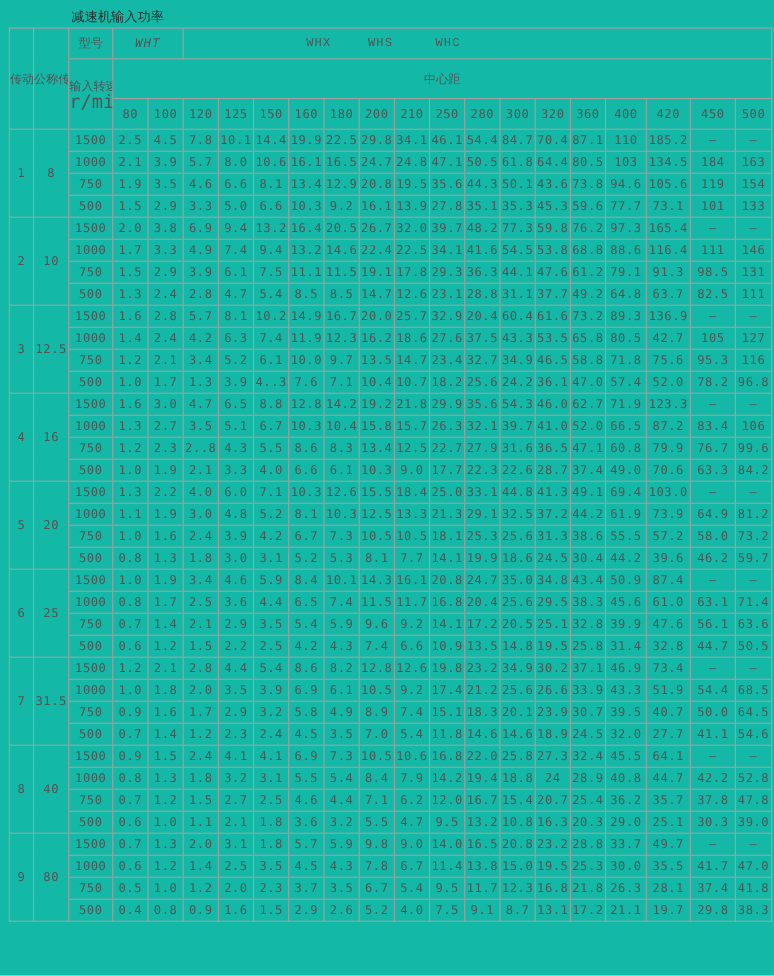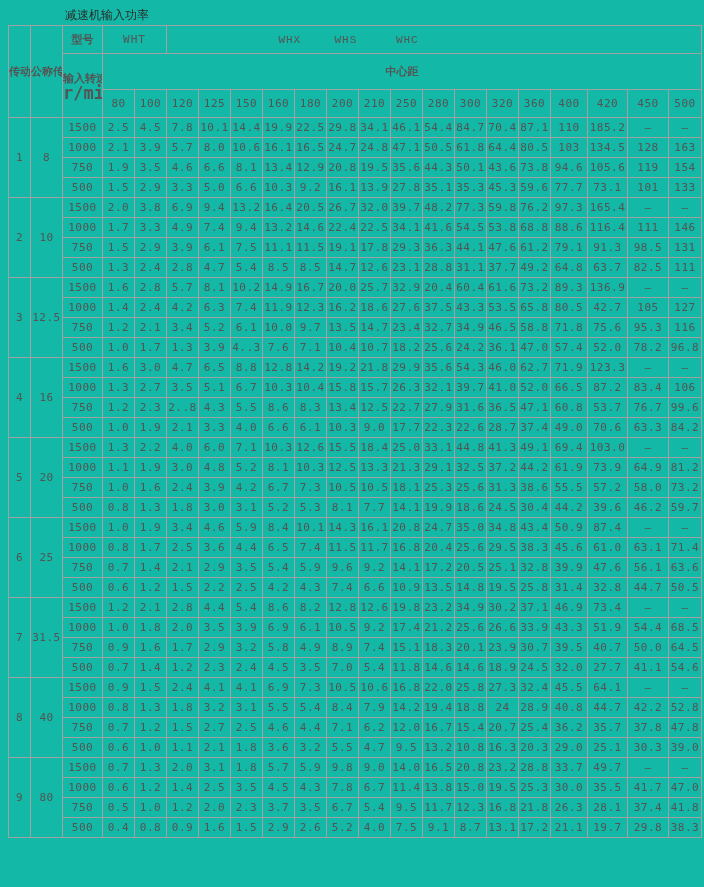--- a/index.html
+++ b/index.html
@@ -43,7 +43,6 @@
     font-family: "DejaVu Sans", sans-serif;
     font-size: 12px;
     color: #4a4a4a;
-    font-weight: bold;
   }
   td.vwrap {
     word-break: break-all;

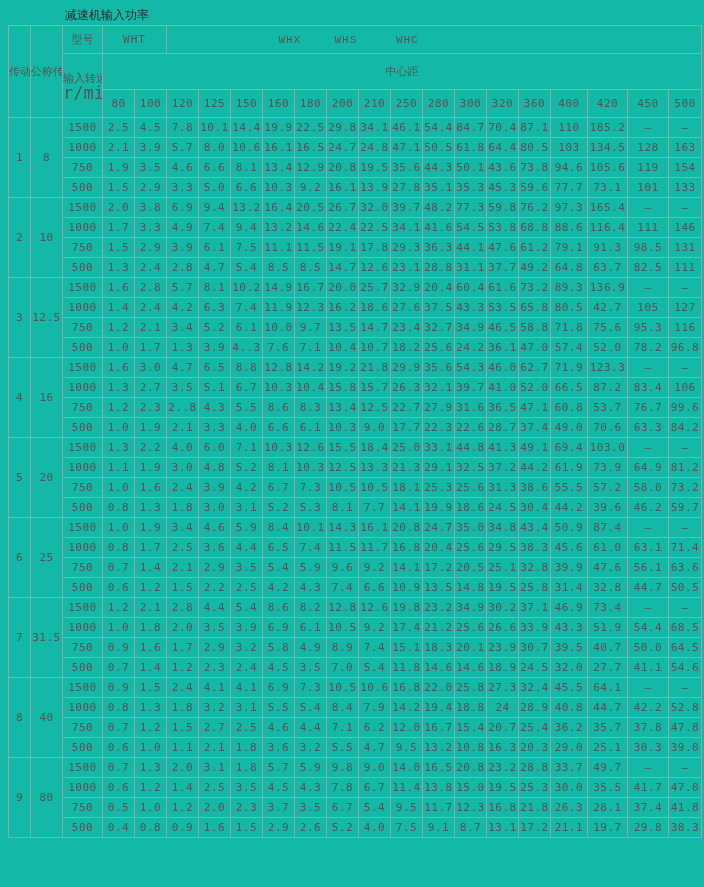--- a/index.html
+++ b/index.html
@@ -75,7 +75,7 @@
   .m.whx { left: 23%; }
   .m.whs { left: 33.5%; }
   .m.whc { left: 45%; }
-  td.model-wht { letter-spacing: 1px; }
+  td.model-wht { letter-spacing: 1px; font-style: italic; }
   
   td.num, td.val, td.spd { font-size: 11px; letter-spacing: 0.5px; }
   td.grp { font-size: 11px; letter-spacing: 0.5px; }

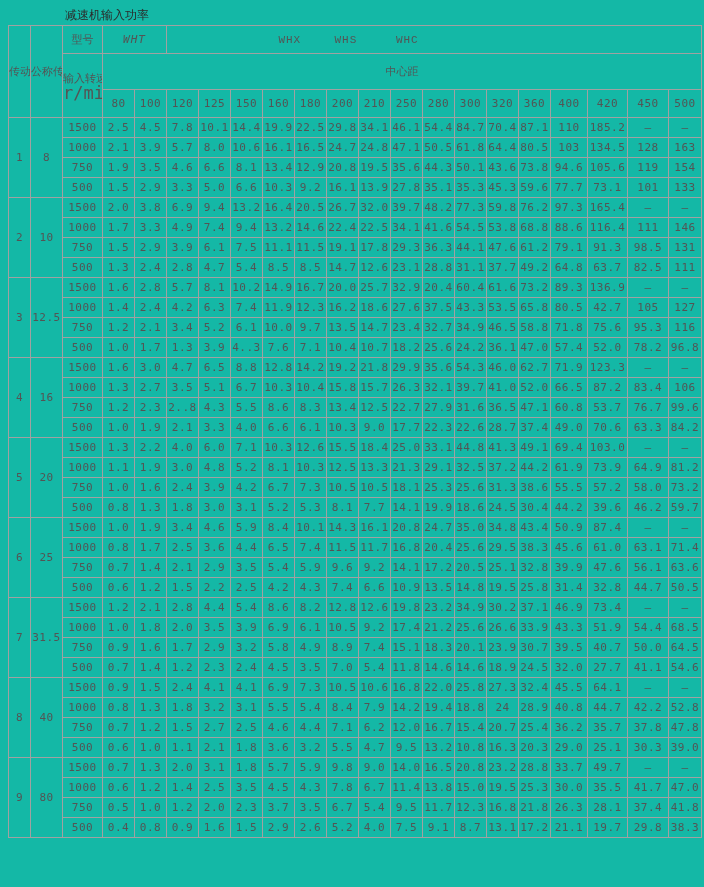--- a/index.html
+++ b/index.html
@@ -196,7 +196,7 @@
           <td class="val">80.5</td>
           <td class="val">103</td>
           <td class="val">134.5</td>
-          <td class="val">128</td>
+          <td class="val">184</td>
           <td class="val">163</td>
         </tr>
         <tr>

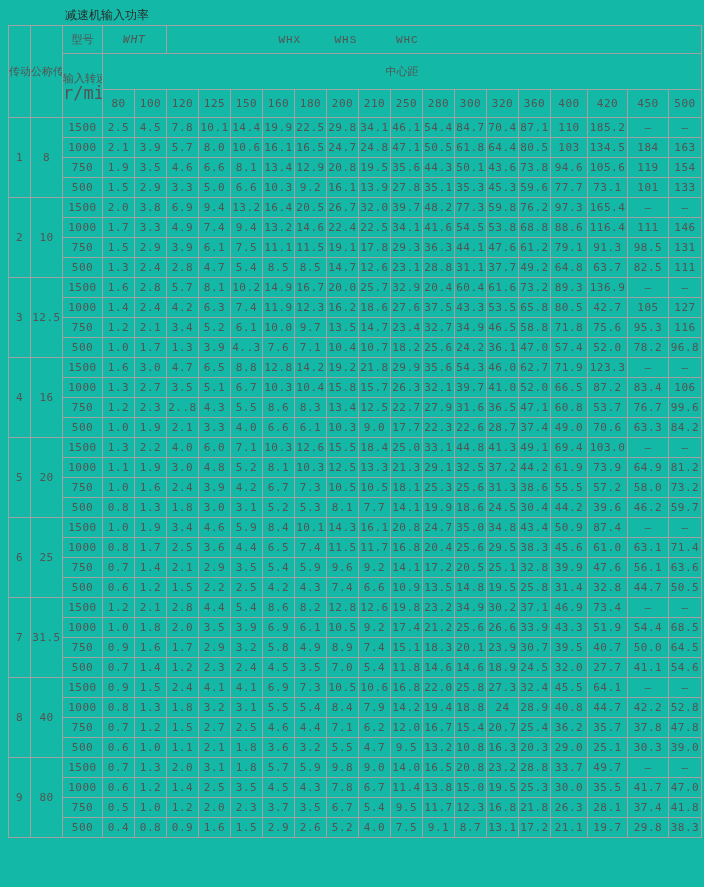--- a/index.html
+++ b/index.html
@@ -474,7 +474,7 @@
           <td class="val">36.5</td>
           <td class="val">47.1</td>
           <td class="val">60.8</td>
-          <td class="val">53.7</td>
+          <td class="val">79.9</td>
           <td class="val">76.7</td>
           <td class="val">99.6</td>
         </tr>

